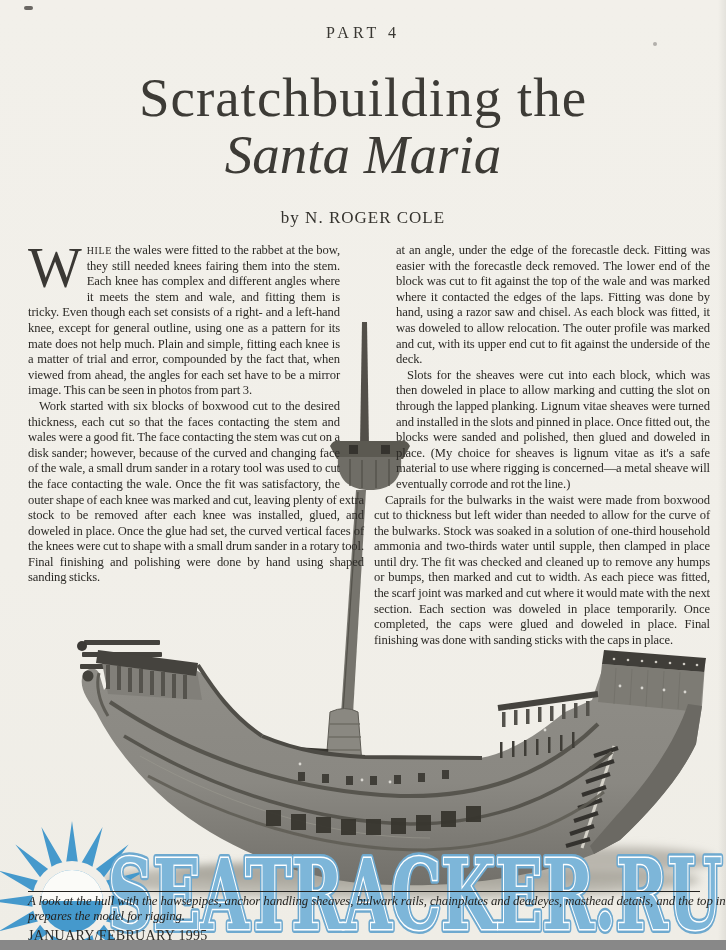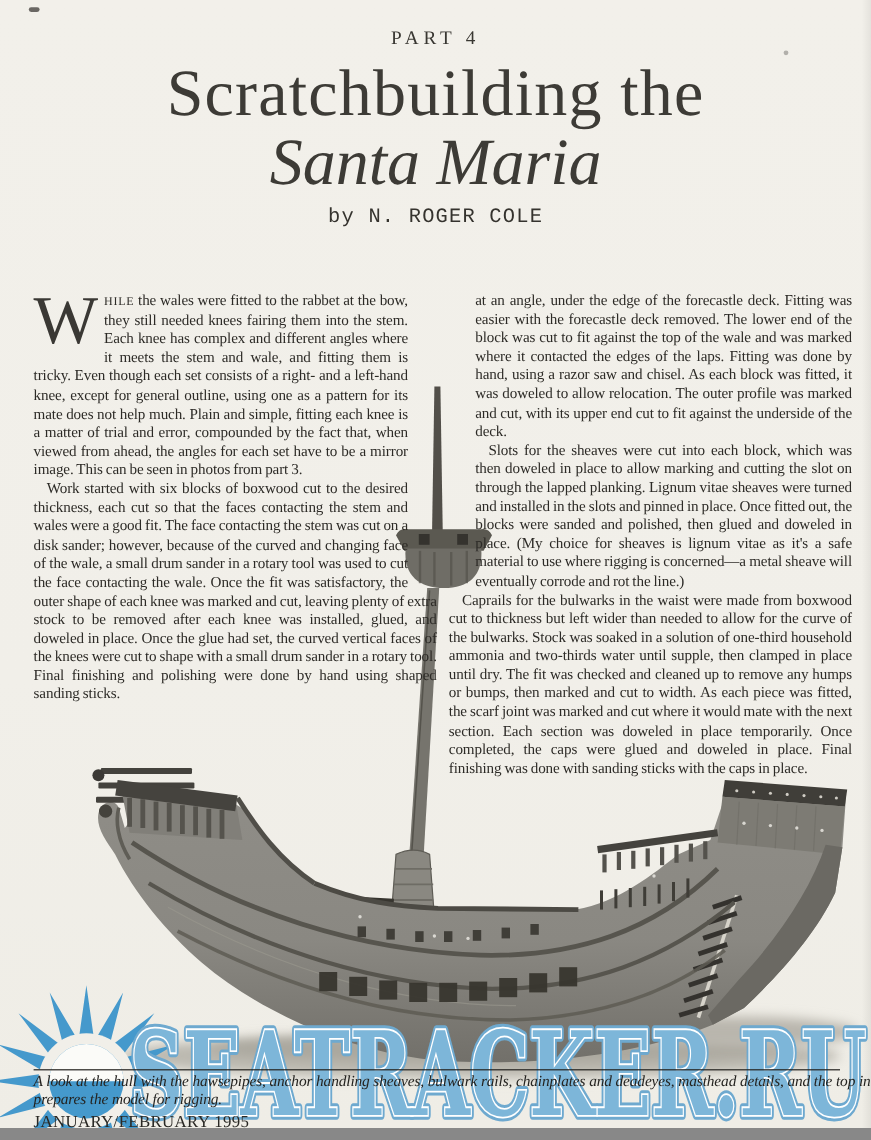--- a/index.html
+++ b/index.html
@@ -17,7 +17,7 @@
   
   .header{ position:absolute; top:0; left:0; width:726px; text-align:center; z-index:2;}
   .part{ margin-top:24px; font-size:16px; letter-spacing:4px; color:#393732;}
-  .title1{ margin-top:8px; font-size:55px; line-height:56px; letter-spacing:1px; color:#3d3b36; white-space:nowrap;}
+  .title1{ margin-top:28px; font-size:55px; line-height:56px; letter-spacing:1px; color:#3d3b36; white-space:nowrap;}
   .title2{ font-style:italic; font-size:55px; line-height:58px; color:#3d3b36; white-space:nowrap;}
   .byline{ margin-top:8px; font-size:17px; letter-spacing:1px; color:#35332e;font-family:Liberation Mono, monospace;}
 

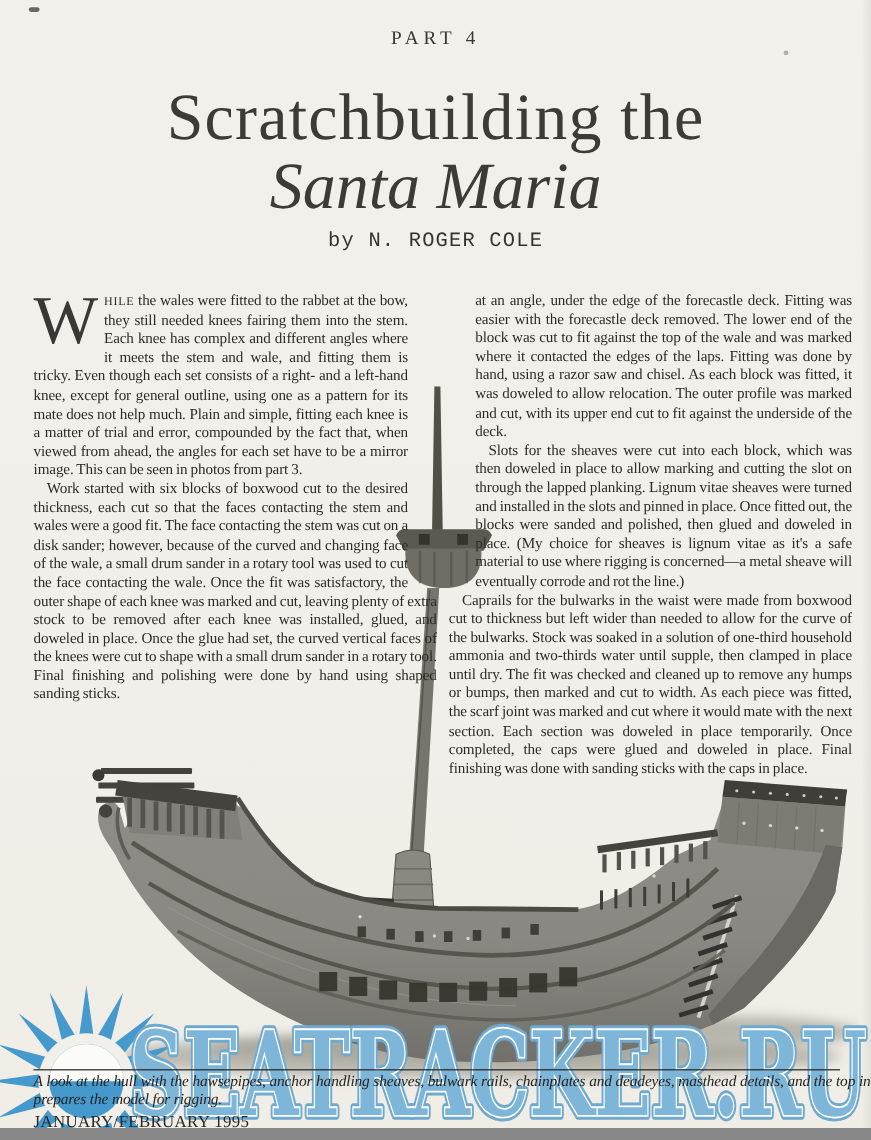--- a/index.html
+++ b/index.html
@@ -19,7 +19,7 @@
   .part{ margin-top:24px; font-size:16px; letter-spacing:4px; color:#393732;}
   .title1{ margin-top:28px; font-size:55px; line-height:56px; letter-spacing:1px; color:#3d3b36; white-space:nowrap;}
   .title2{ font-style:italic; font-size:55px; line-height:58px; color:#3d3b36; white-space:nowrap;}
-  .byline{ margin-top:8px; font-size:17px; letter-spacing:1px; color:#35332e;font-family:Liberation Mono, monospace;}
+  .byline{ margin-top:24px; font-size:17px; letter-spacing:1px; color:#35332e;}
 
   
   .columns{ position:absolute; top:243px; left:28px; width:682px; display:flex; gap:10px; z-index:3;}

